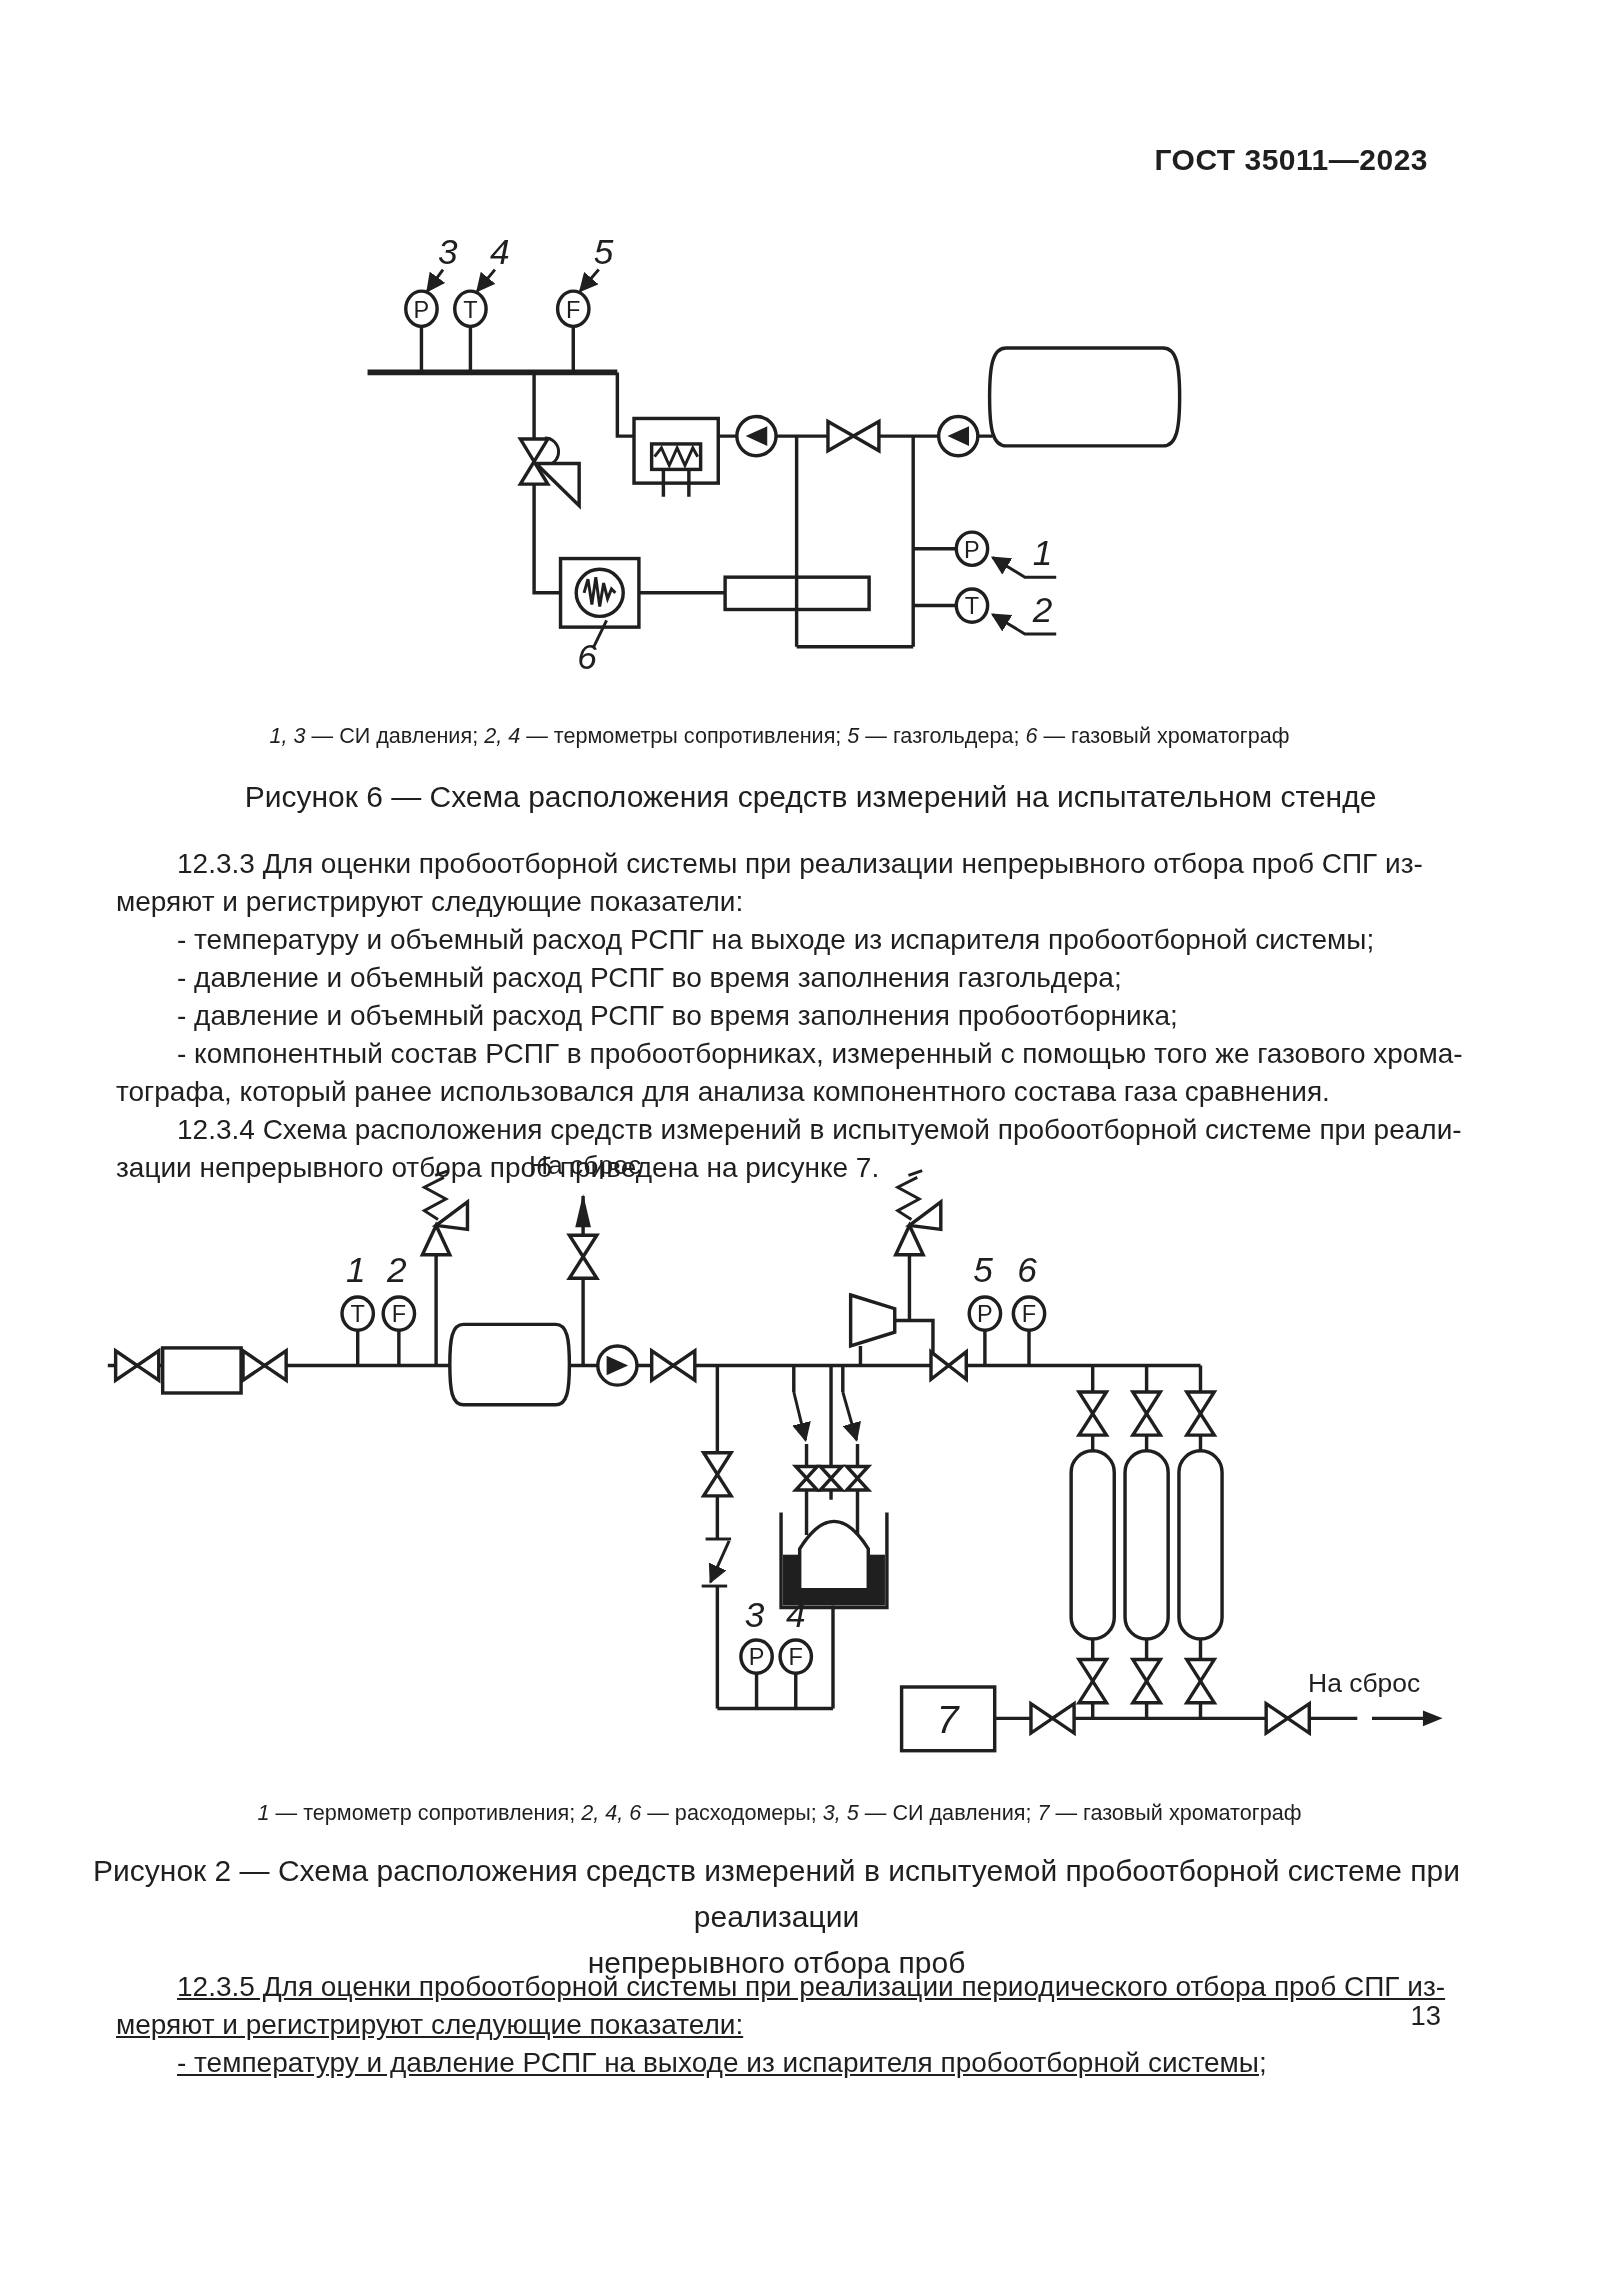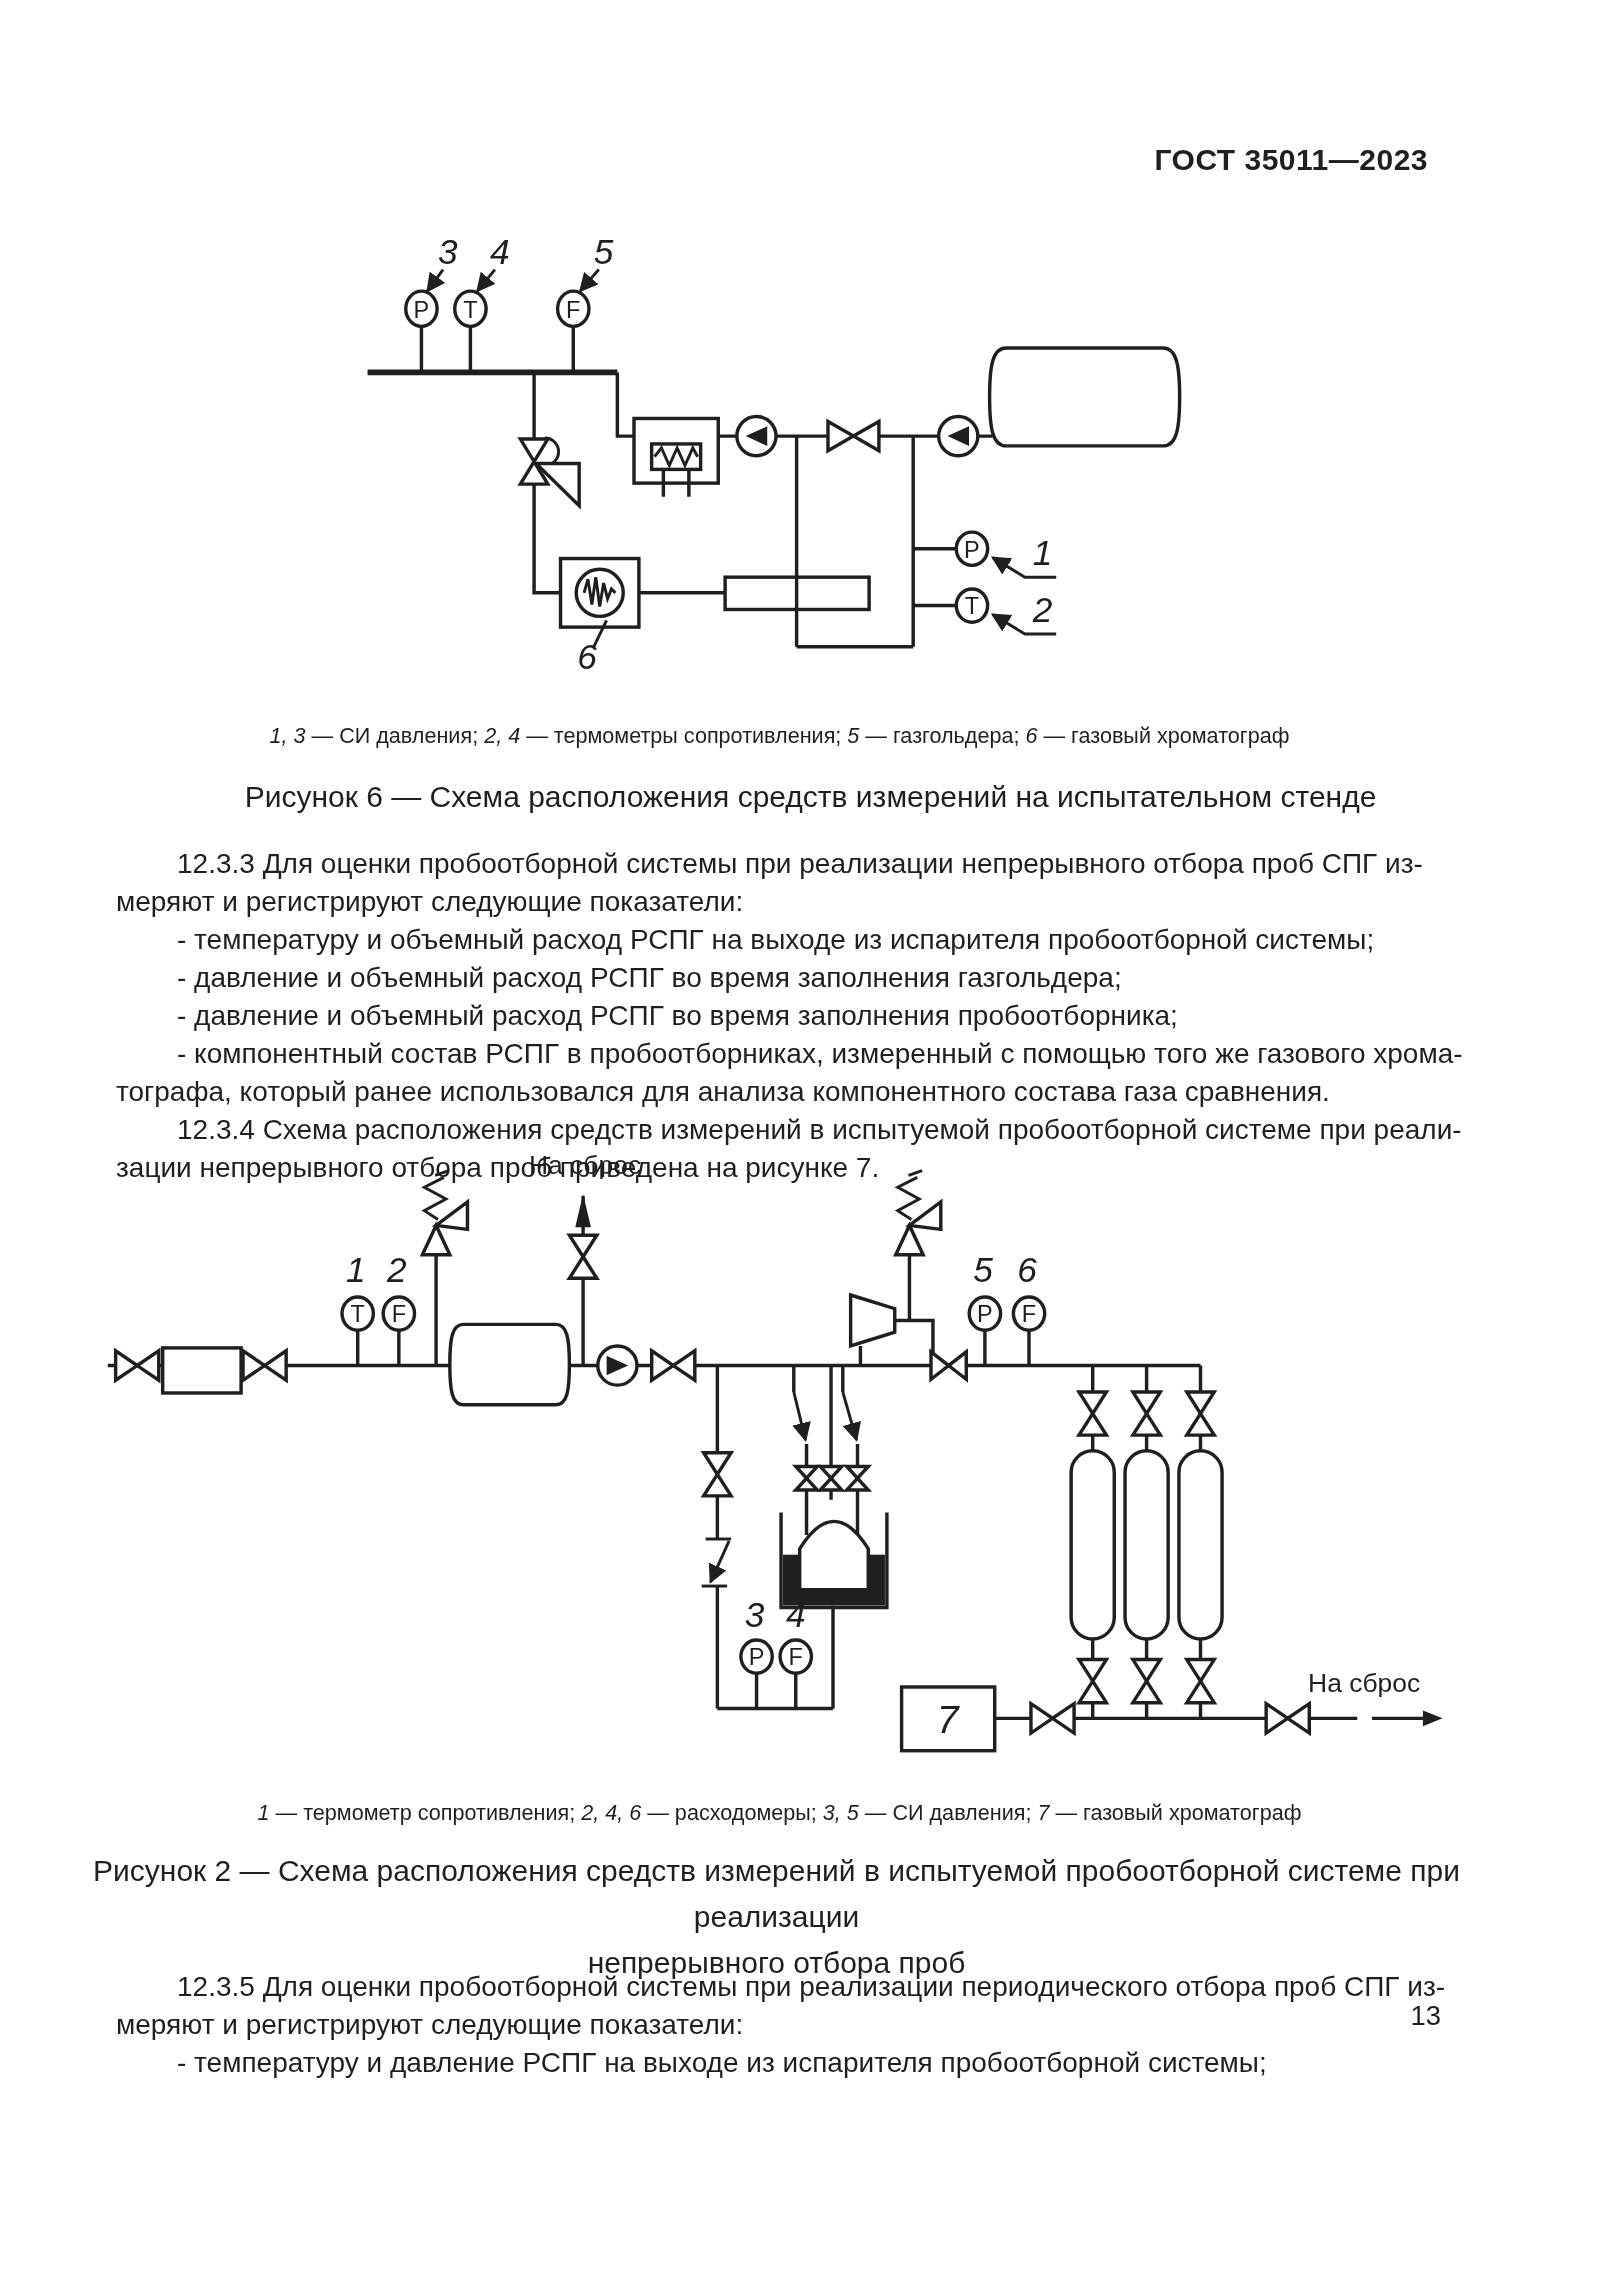--- a/index.html
+++ b/index.html
@@ -333,7 +333,7 @@
   <div>непрерывного отбора проб</div>
 </div>
 
-<div class="abs bodytext" style="left:116px;top:1968px;width:1411px;">
+<div class="abs bodytext" style="left:116px;top:1968px;width:1411px;text-decoration:underline;">
     <div class="tline ind">12.3.5 Для оценки пробоотборной системы при реализации периодического отбора проб СПГ из-</div>
     <div class="tline">меряют и регистрируют следующие показатели:</div>
     <div class="tline ind">- температуру и давление РСПГ на выходе из испарителя пробоотборной системы;</div>

